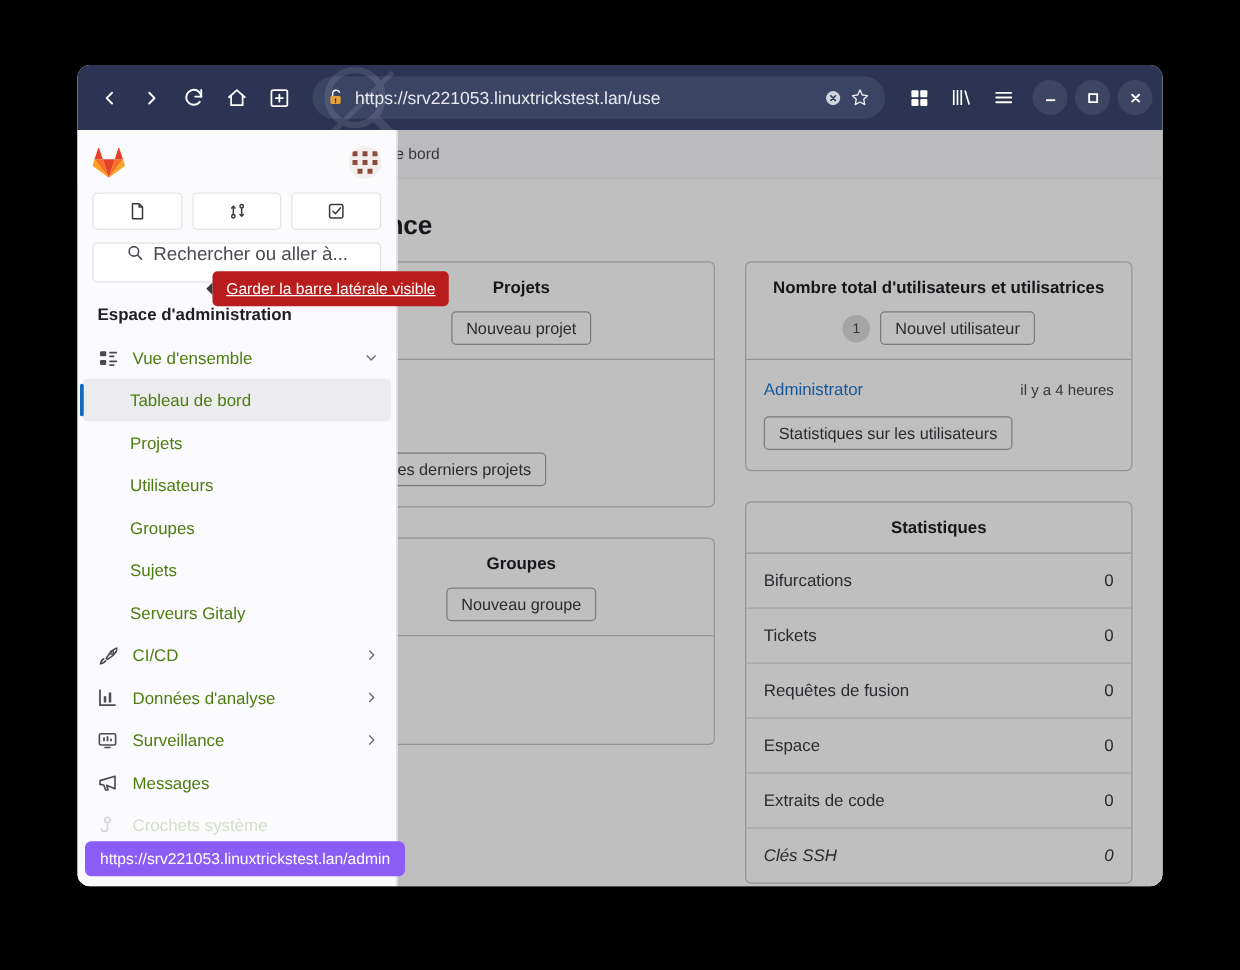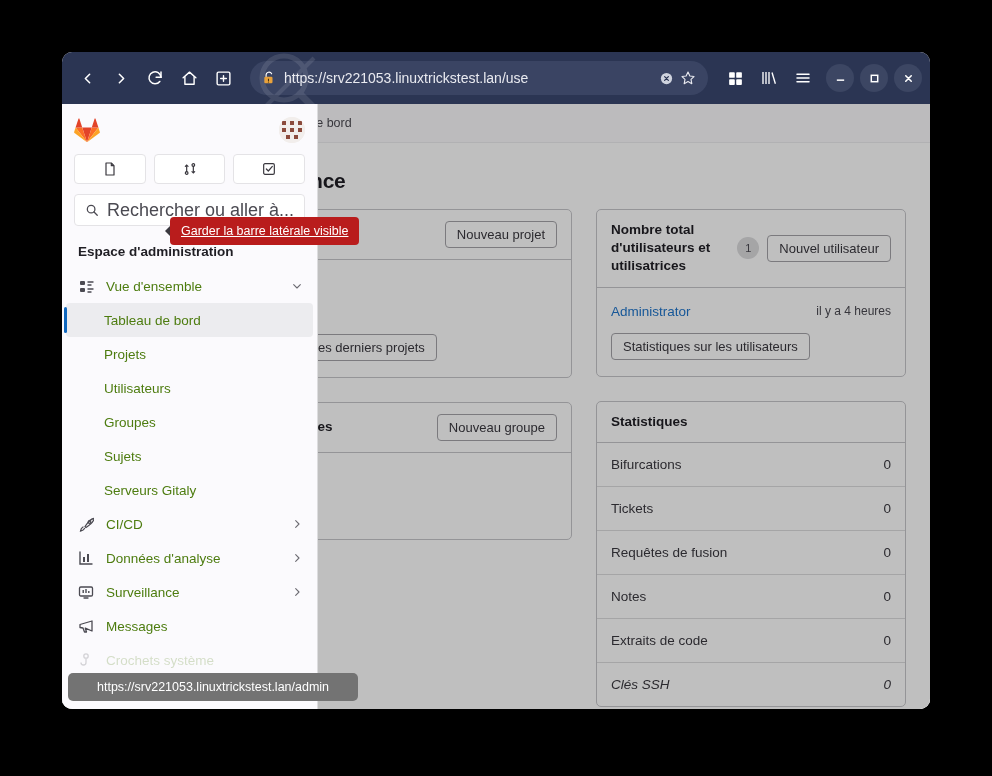--- a/index.html
+++ b/index.html
@@ -248,10 +248,10 @@
     background: #ffffff;
     border: 1px solid #e4e3e6;
     border-radius: 4px;
-    display: flex; align-items: center; justify-content: center;
+    display: flex; align-items: flex-start; justify-content: center;
     gap: 8px;
     color: #4b4a52;
-    font-size: 18px;
+    font-size: 15px;
   }
 
   #sidebar-section-title {

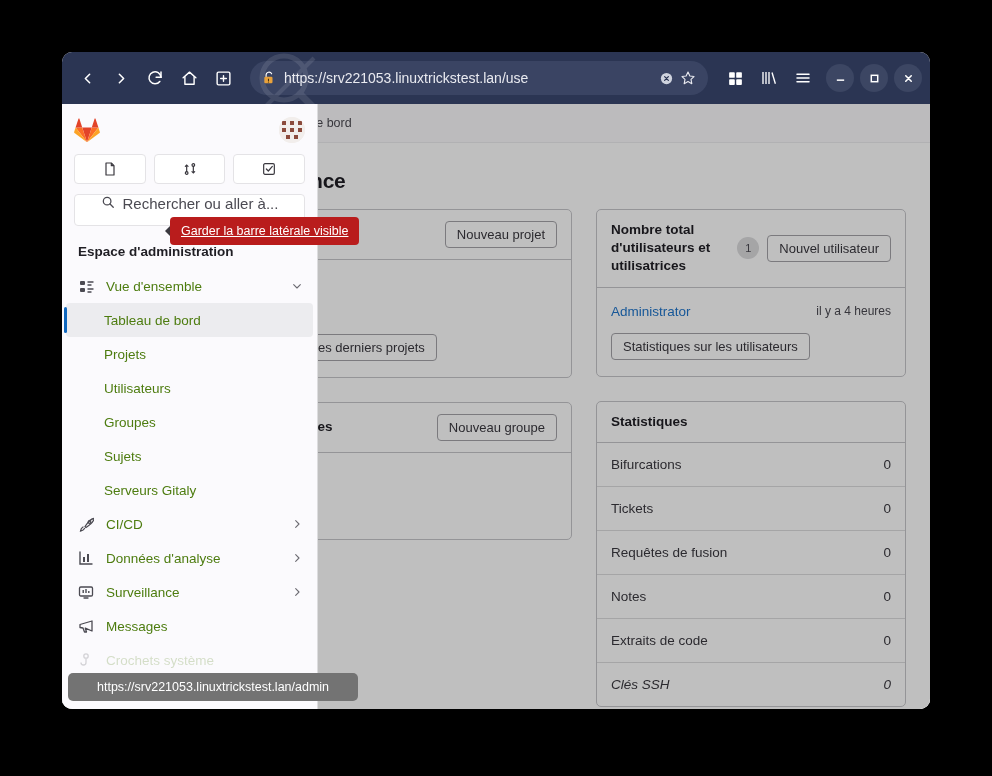--- a/index.html
+++ b/index.html
@@ -127,6 +127,7 @@
     padding: 11px 14px;
     border-bottom: 1px solid #c6c6ca;
     gap: 10px;
+    flex-direction: column;
   }
   .card-title {
     font-size: 13.5px;

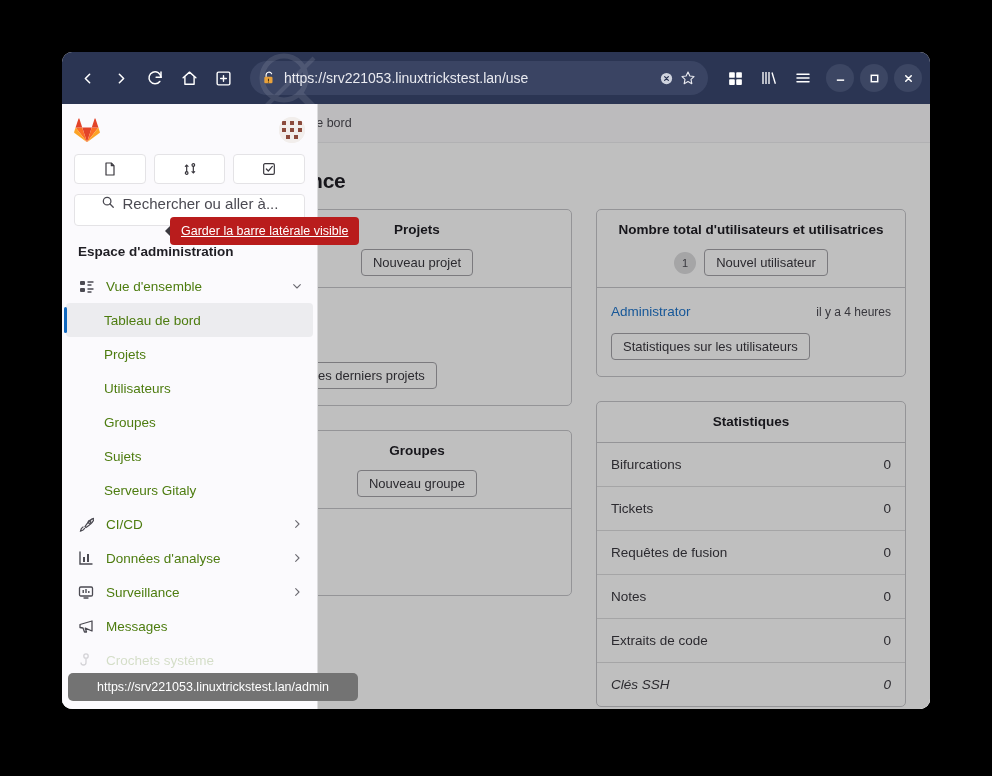--- a/index.html
+++ b/index.html
@@ -488,7 +488,7 @@
                     <span class="stat-value">0</span>
                   </div>
                   <div class="stat-row">
-                    <span>Notes</span>
+                    <span>Espace</span>
                     <span class="stat-value">0</span>
                   </div>
                   <div class="stat-row">

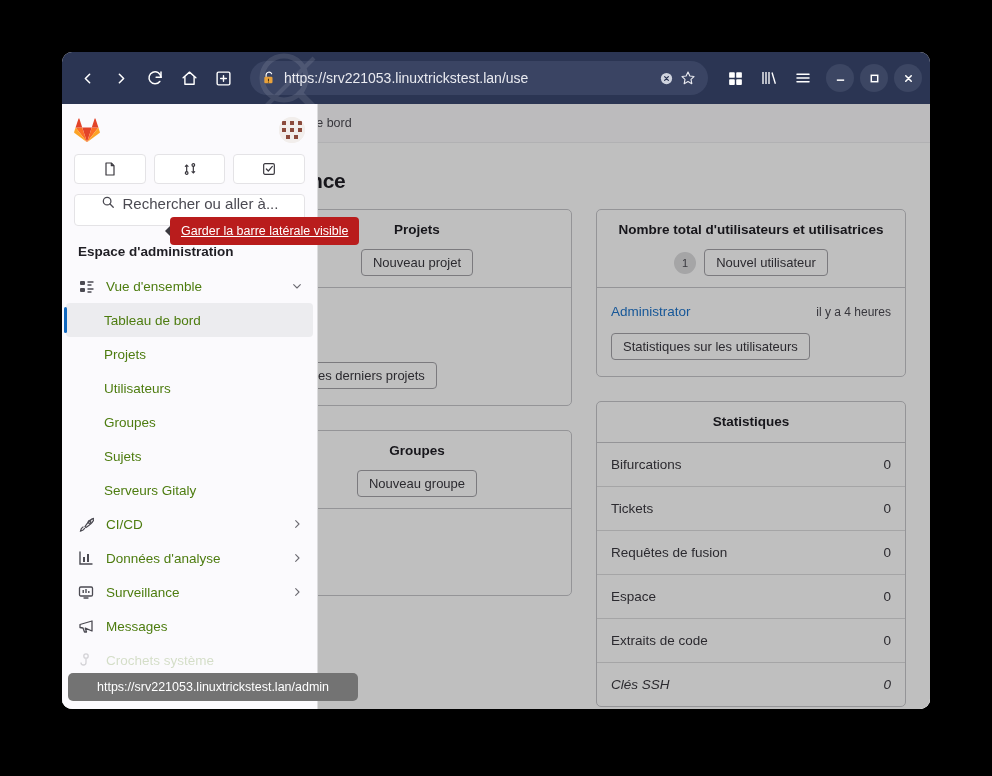--- a/index.html
+++ b/index.html
@@ -295,10 +295,10 @@
   #status-link {
     position: absolute;
     left: 6px; bottom: 8px;
-    background: #737373;
+    background: #8b5cf6;
     color: #ffffff;
     font-size: 12.5px;
-    padding: 7px 29px;
+    padding: 7px 12px;
     border-radius: 5px;
     white-space: nowrap;
     z-index: 30;

